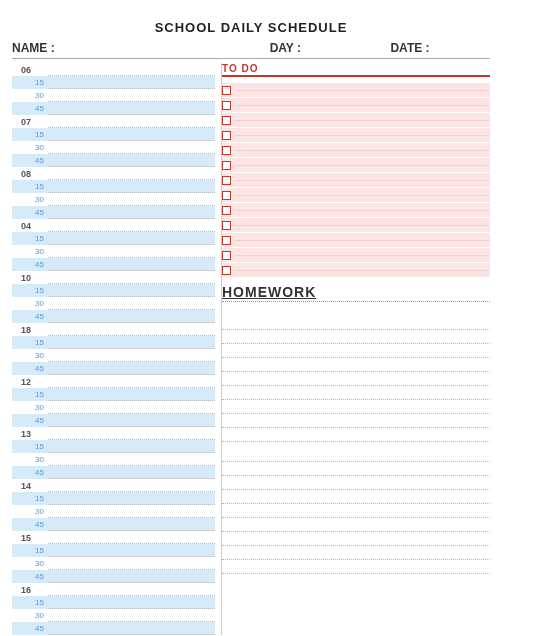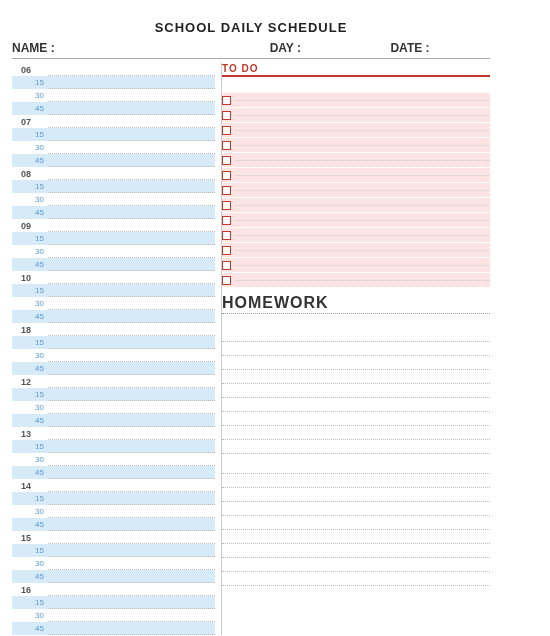--- a/index.html
+++ b/index.html
@@ -95,7 +95,7 @@
       color: #c0392b;
       border-bottom: 2px solid #c0392b;
       padding-bottom: 1px;
-      margin-bottom: 16px;
+      margin-bottom: 6px;
       letter-spacing: 1px;
     }
     .todo-item {

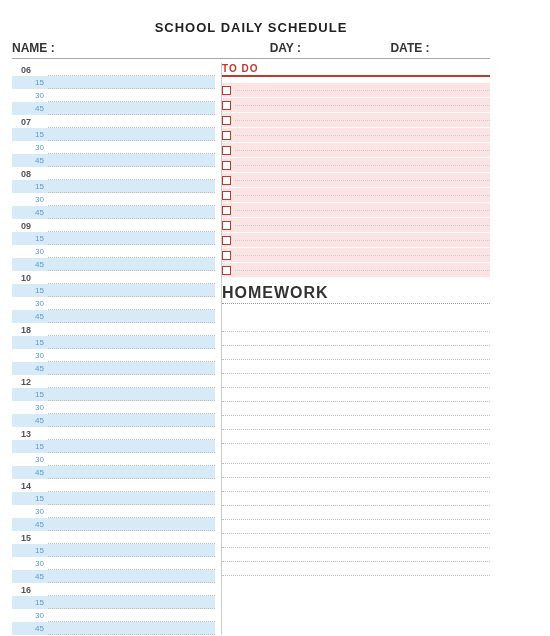--- a/index.html
+++ b/index.html
@@ -233,7 +233,7 @@
           <div class="time-line"></div>
         </div>
         <div class="time-row">
-          <span class="time-hour">09</span>
+          <span class="time-hour">04</span>
           <span class="time-min"></span>
           <div class="time-line"></div>
         </div>

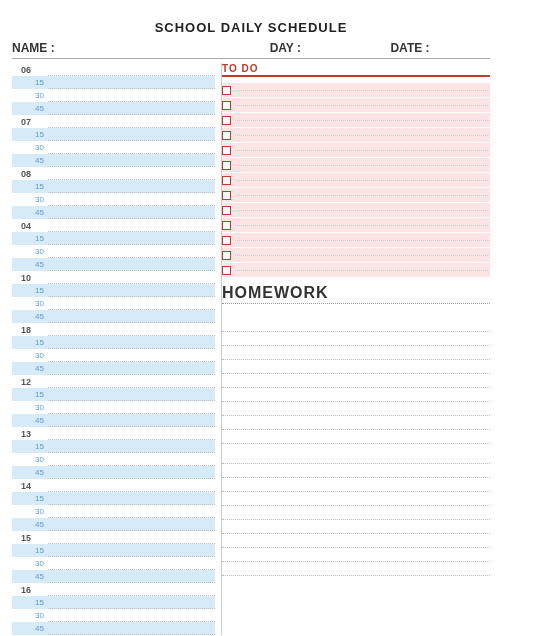--- a/index.html
+++ b/index.html
@@ -126,13 +126,14 @@
       margin-bottom: 6px;
     }
     .hw-title {
-      font-size: 16px;
+      font-size: 14px;
       font-weight: bold;
       color: #333;
       border-bottom: 1px dotted #999;
       padding-bottom: 1px;
       margin-bottom: 15px;
       letter-spacing: 1px;
+      text-decoration: underline;
     }
     .hw-line {
       height: 13px;

